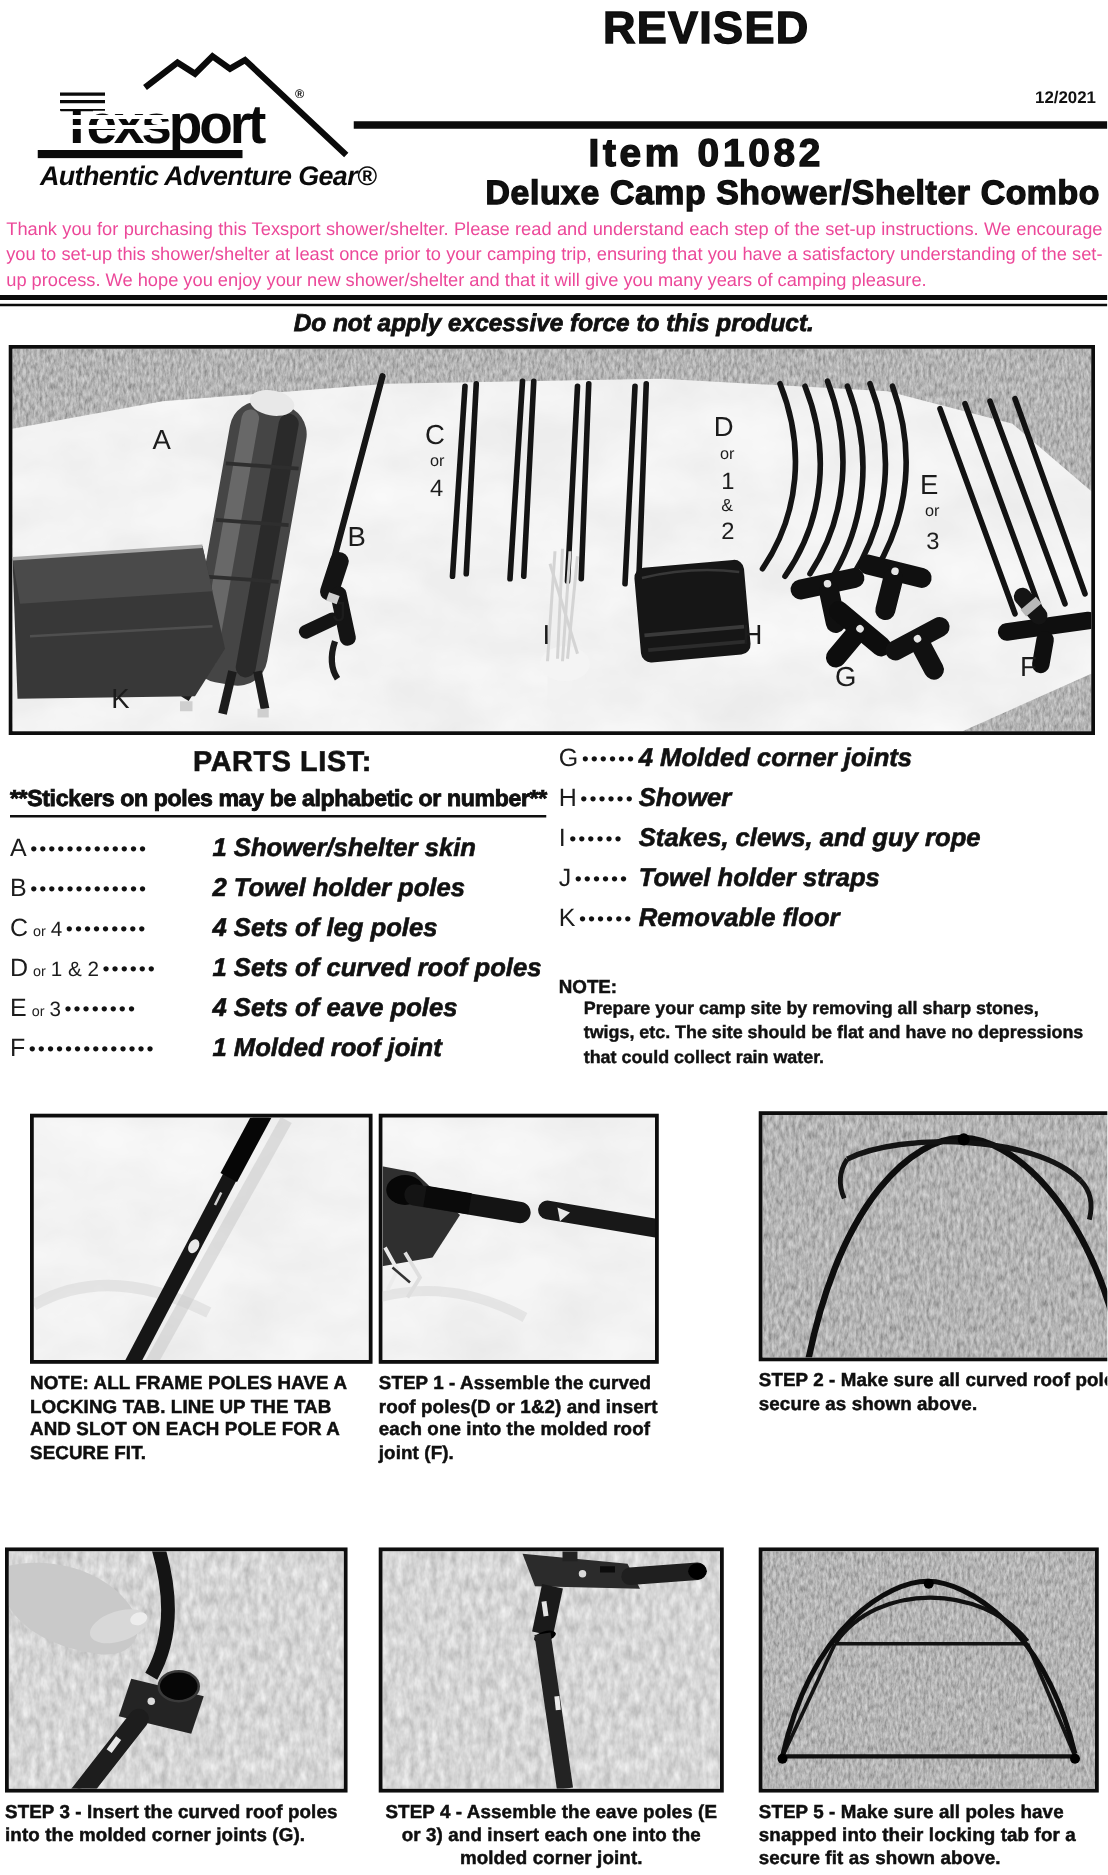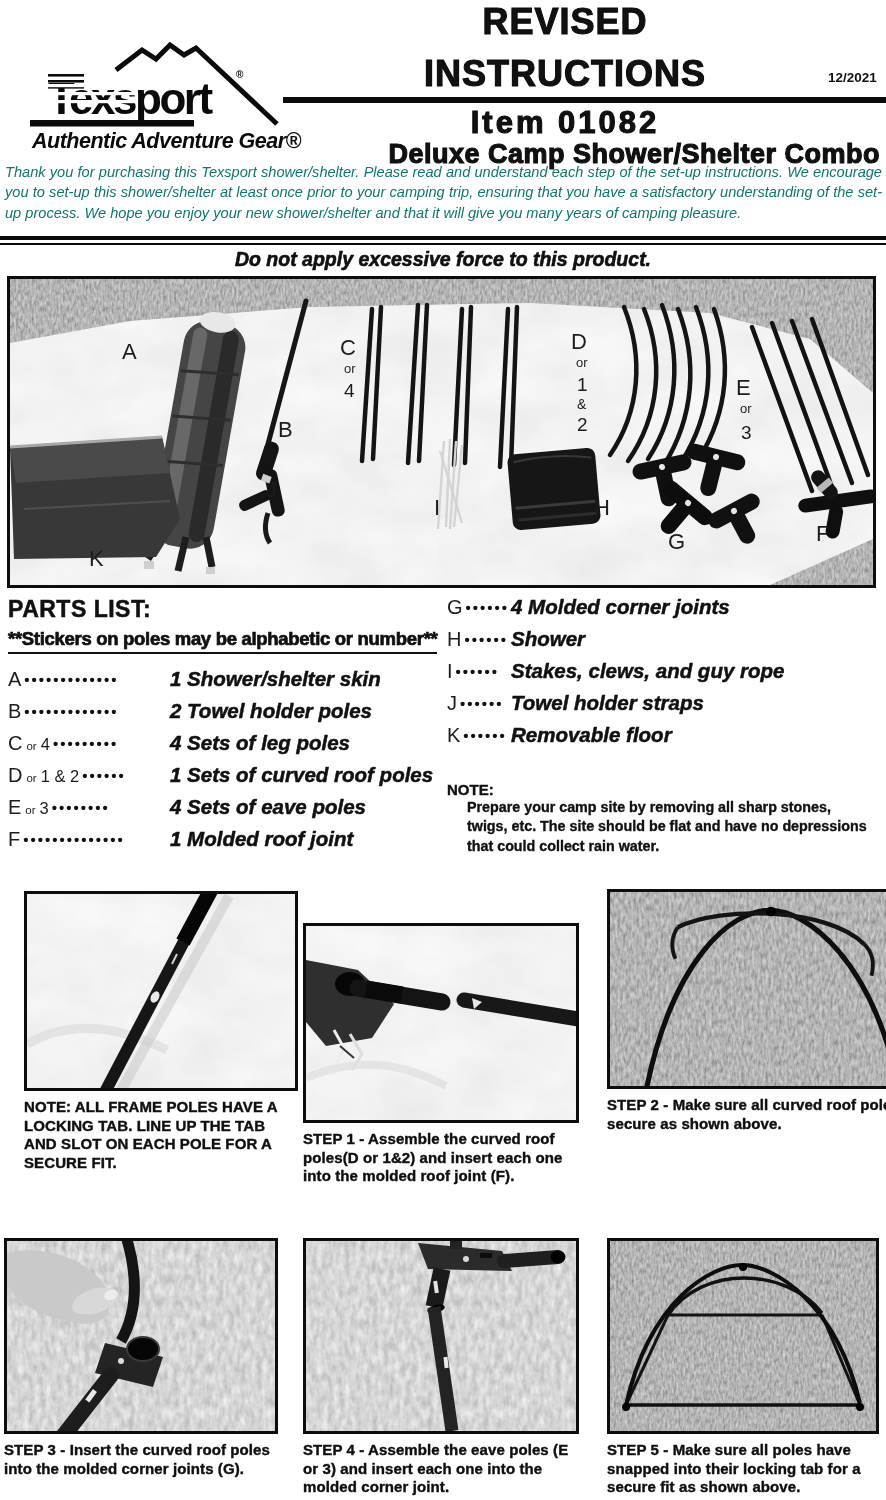--- a/index.html
+++ b/index.html
@@ -107,7 +107,6 @@
   </div>
 
   <div class="abs t-revised hv">REVISED</div>
-  <div class="abs t-instructions hv">INSTRUCTIONS</div>
   <div class="abs t-date">12/2021</div>
   <div class="abs rule1"></div>
   <div class="abs t-item hv">Item 01082</div>

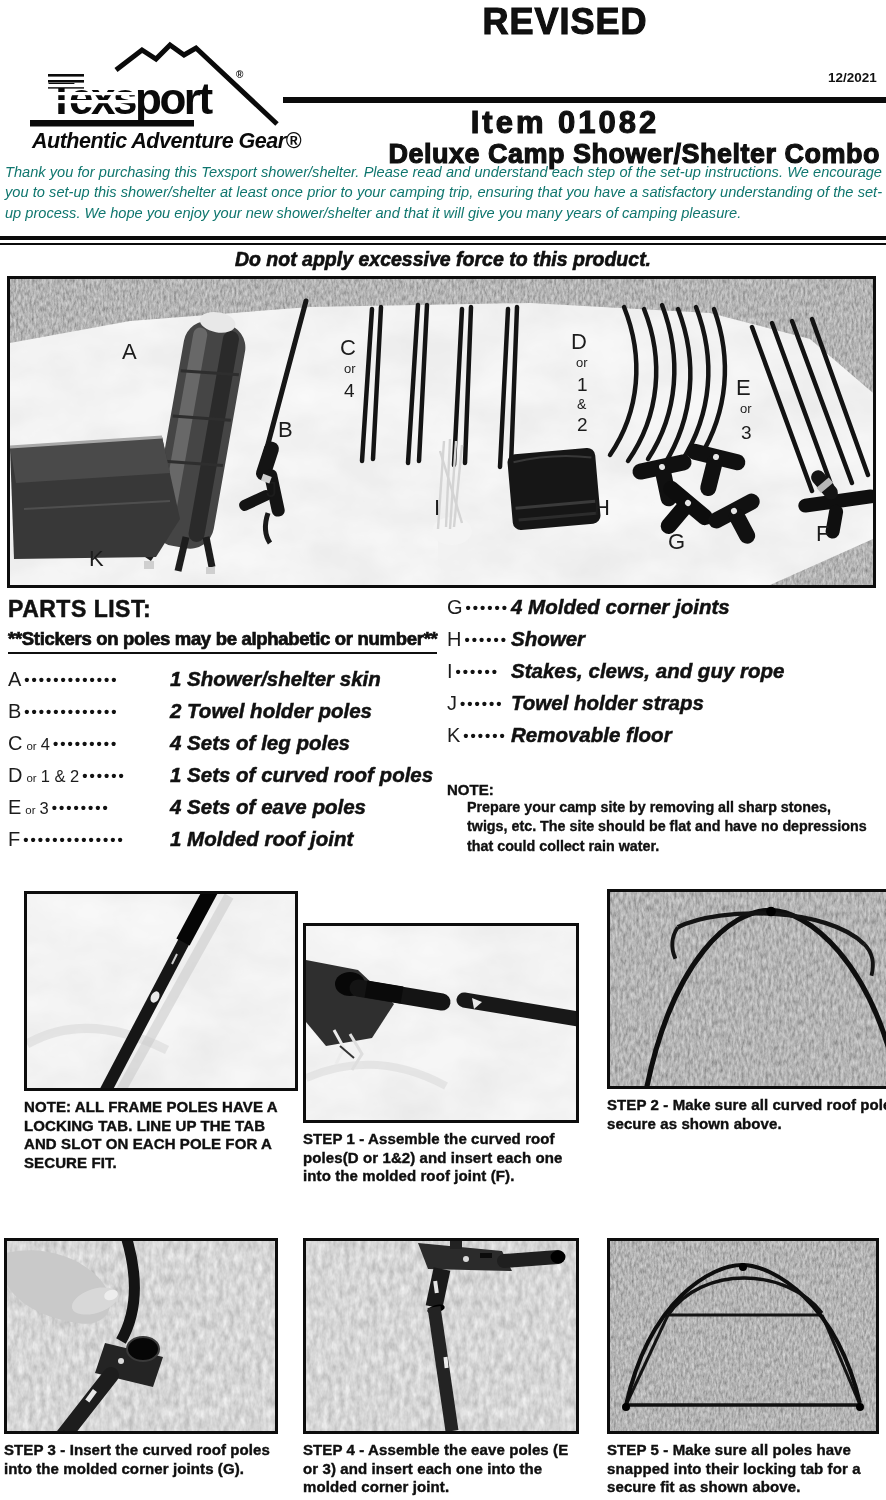--- a/index.html
+++ b/index.html
@@ -16,7 +16,7 @@
   .t-item{left:285px;top:105px;width:560px;text-align:center;font-size:31px;letter-spacing:3px;}
   .t-product{left:285px;top:139px;width:595px;text-align:right;font-size:27px;letter-spacing:0.5px;}
 
-  .intro{left:5px;top:162px;width:877px;font-size:14.6px;line-height:1.4;color:#0f766e;text-align:justify;font-style:italic;}
+  .intro{left:5px;top:174px;width:877px;font-size:14.6px;line-height:1.4;color:#ec4899;text-align:justify;}
   .rule2{left:0;top:236px;width:886px;height:3px;border-top:4px solid #0b0b0b;border-bottom:2px solid #0b0b0b;}
   .warning{left:0;top:248px;width:886px;text-align:center;font-style:italic;font-size:19.5px;}
 

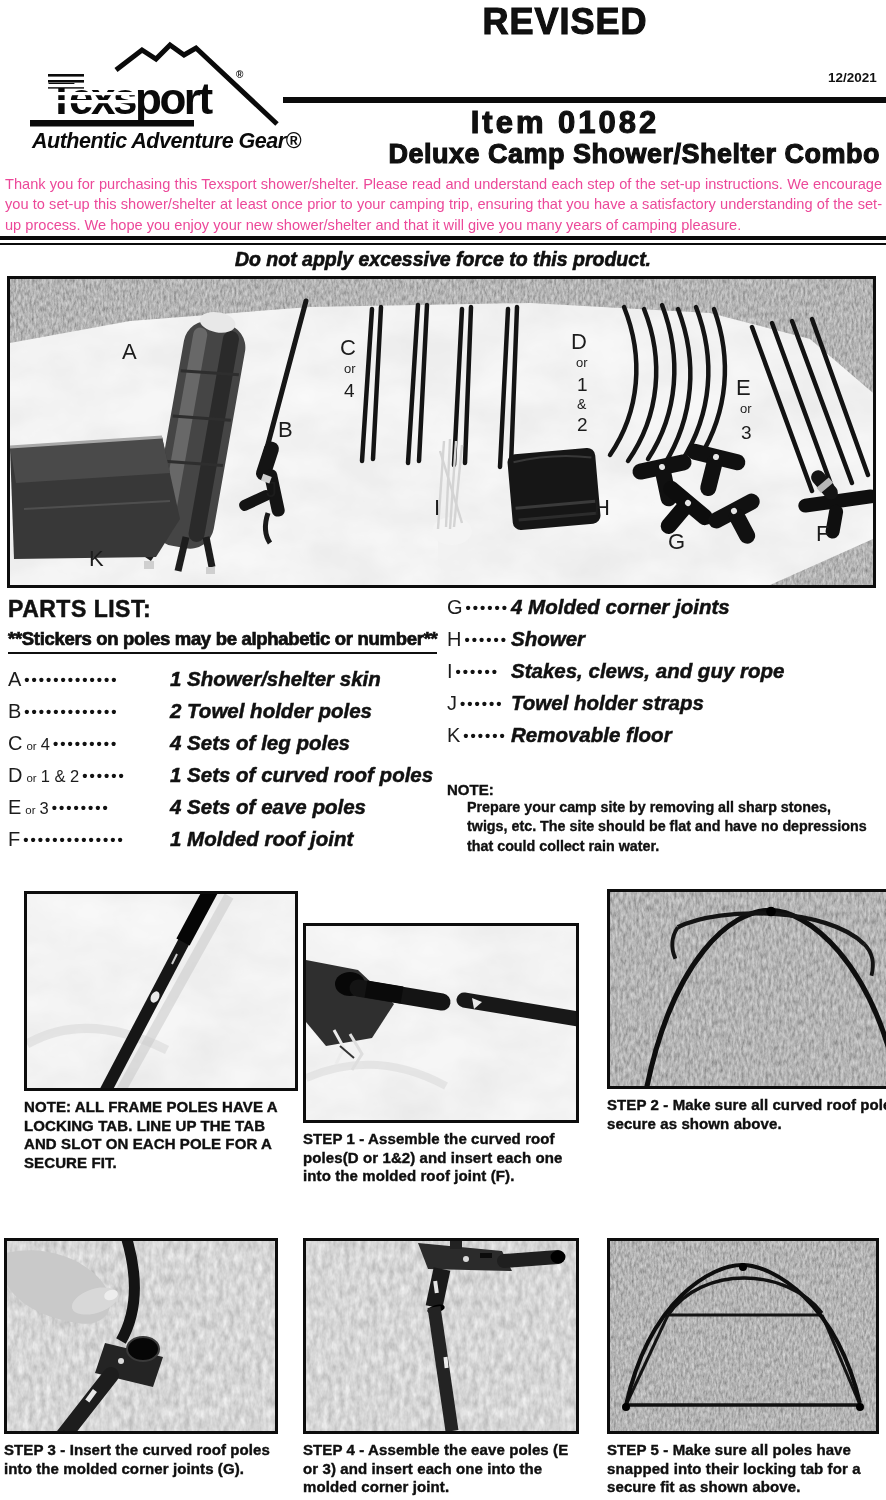--- a/index.html
+++ b/index.html
@@ -24,7 +24,7 @@
   .main-photo svg{display:block;}
 
   .parts-left{left:8px;top:596px;width:436px;}
-  .pl-title{font-size:23px;font-weight:700;letter-spacing:0.5px;-webkit-text-stroke:0.5px #111;}
+  .pl-title{font-size:23px;font-weight:700;letter-spacing:0.5px;text-align:center;-webkit-text-stroke:0.5px #111;}
   .pl-stickers{display:inline-block;margin-top:5px;font-size:18.5px;font-weight:900;-webkit-text-stroke:0.7px #0d0d0d;
                border-bottom:2.5px solid #0f0f0f;padding-bottom:2px;letter-spacing:-0.3px;}
   .plist{margin-top:13px;}

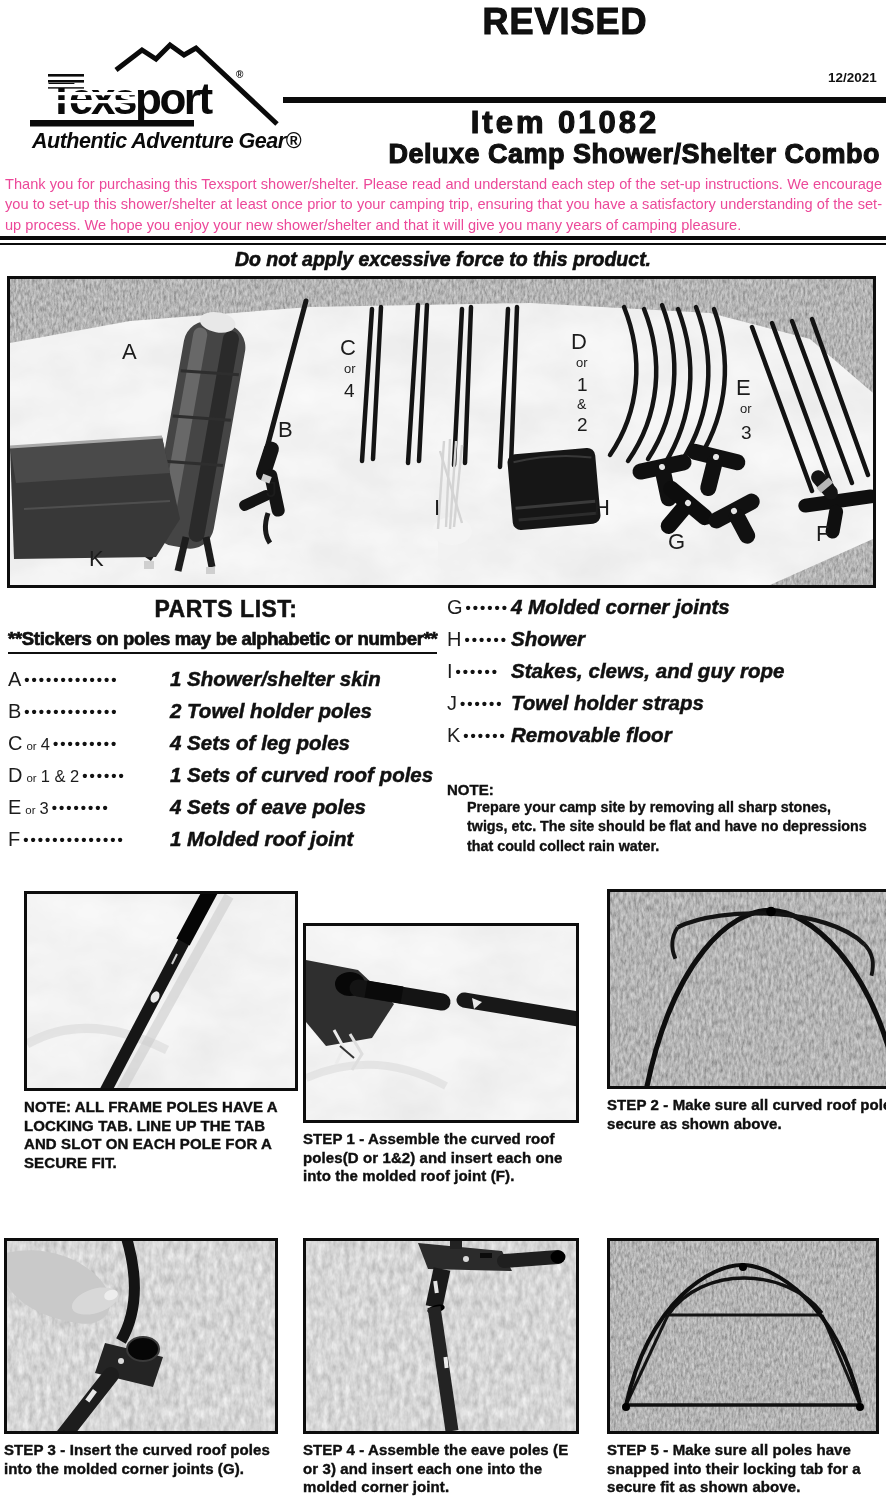--- a/index.html
+++ b/index.html
@@ -45,7 +45,7 @@
 
   .cell{position:absolute;}
   .c1r1{left:4px;top:891px;width:274px;padding-left:20px;}
-  .c2r1{left:303px;top:891px;width:276px;margin-top:32px;}
+  .c2r1{left:303px;top:891px;width:224px;}
   .c3r1{left:607px;top:889px;width:328px;}
   .c1r2{left:4px;top:1238px;width:274px;}
   .c2r2{left:303px;top:1238px;width:276px;}

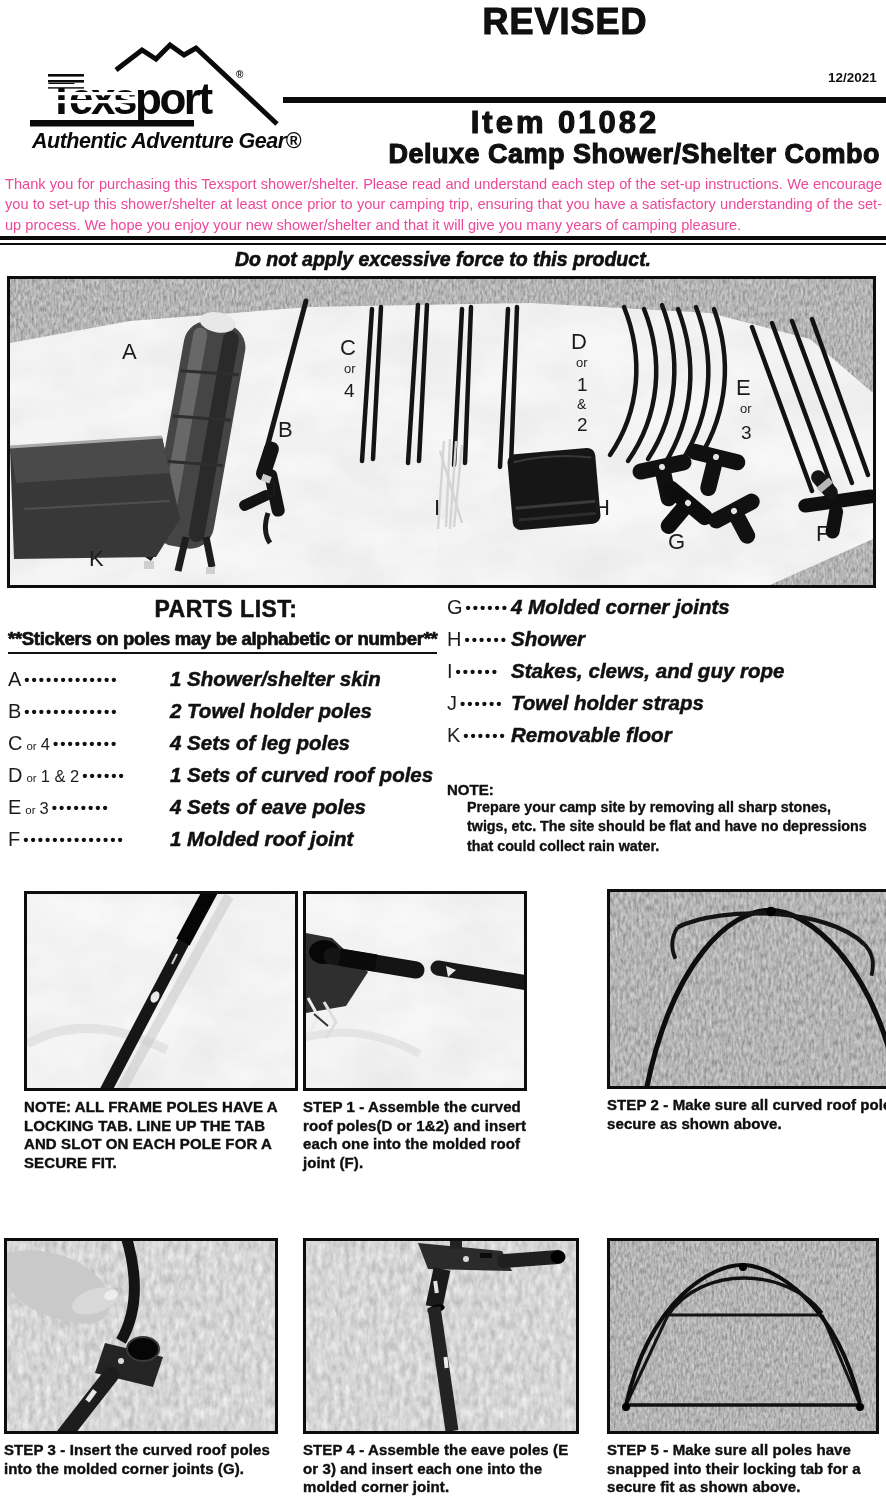--- a/index.html
+++ b/index.html
@@ -48,7 +48,7 @@
   .c2r1{left:303px;top:891px;width:224px;}
   .c3r1{left:607px;top:889px;width:328px;}
   .c1r2{left:4px;top:1238px;width:274px;}
-  .c2r2{left:303px;top:1238px;width:276px;}
+  .c2r2{left:303px;top:1238px;width:276px;text-align:center;}
   .c3r2{left:607px;top:1238px;width:272px;}
   .sphoto{border:3px solid #0d0d0d;box-sizing:border-box;height:200px;overflow:hidden;background:#d8d8d8;}
   .r2 .sphoto{height:196px;}

